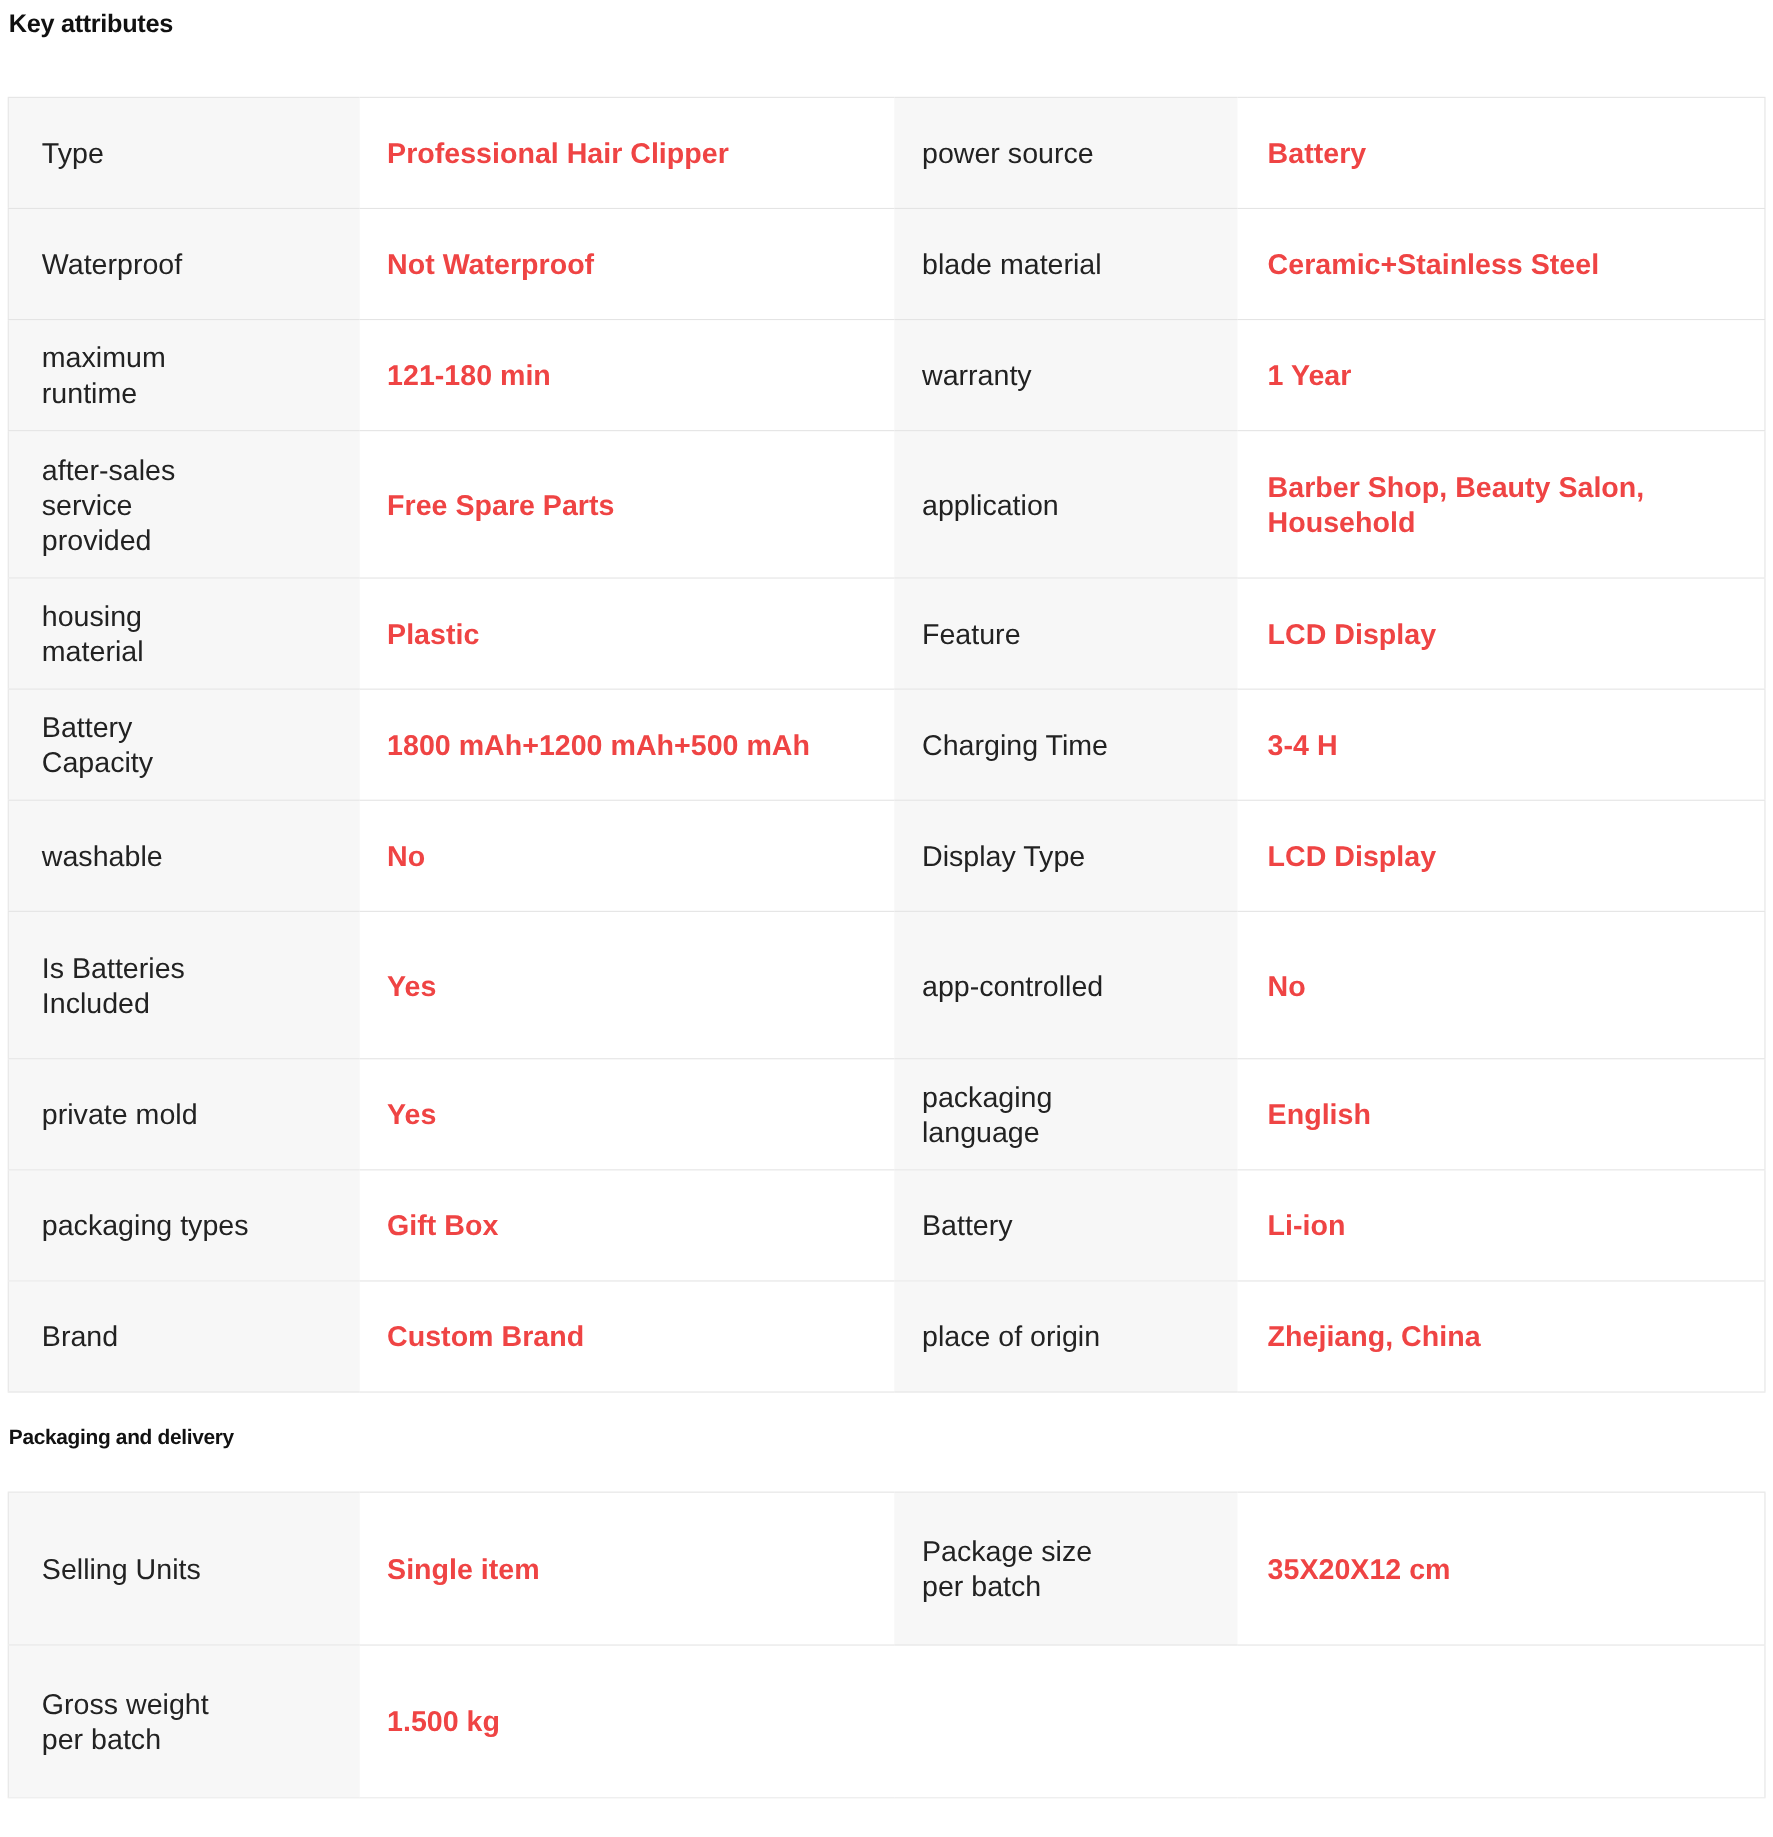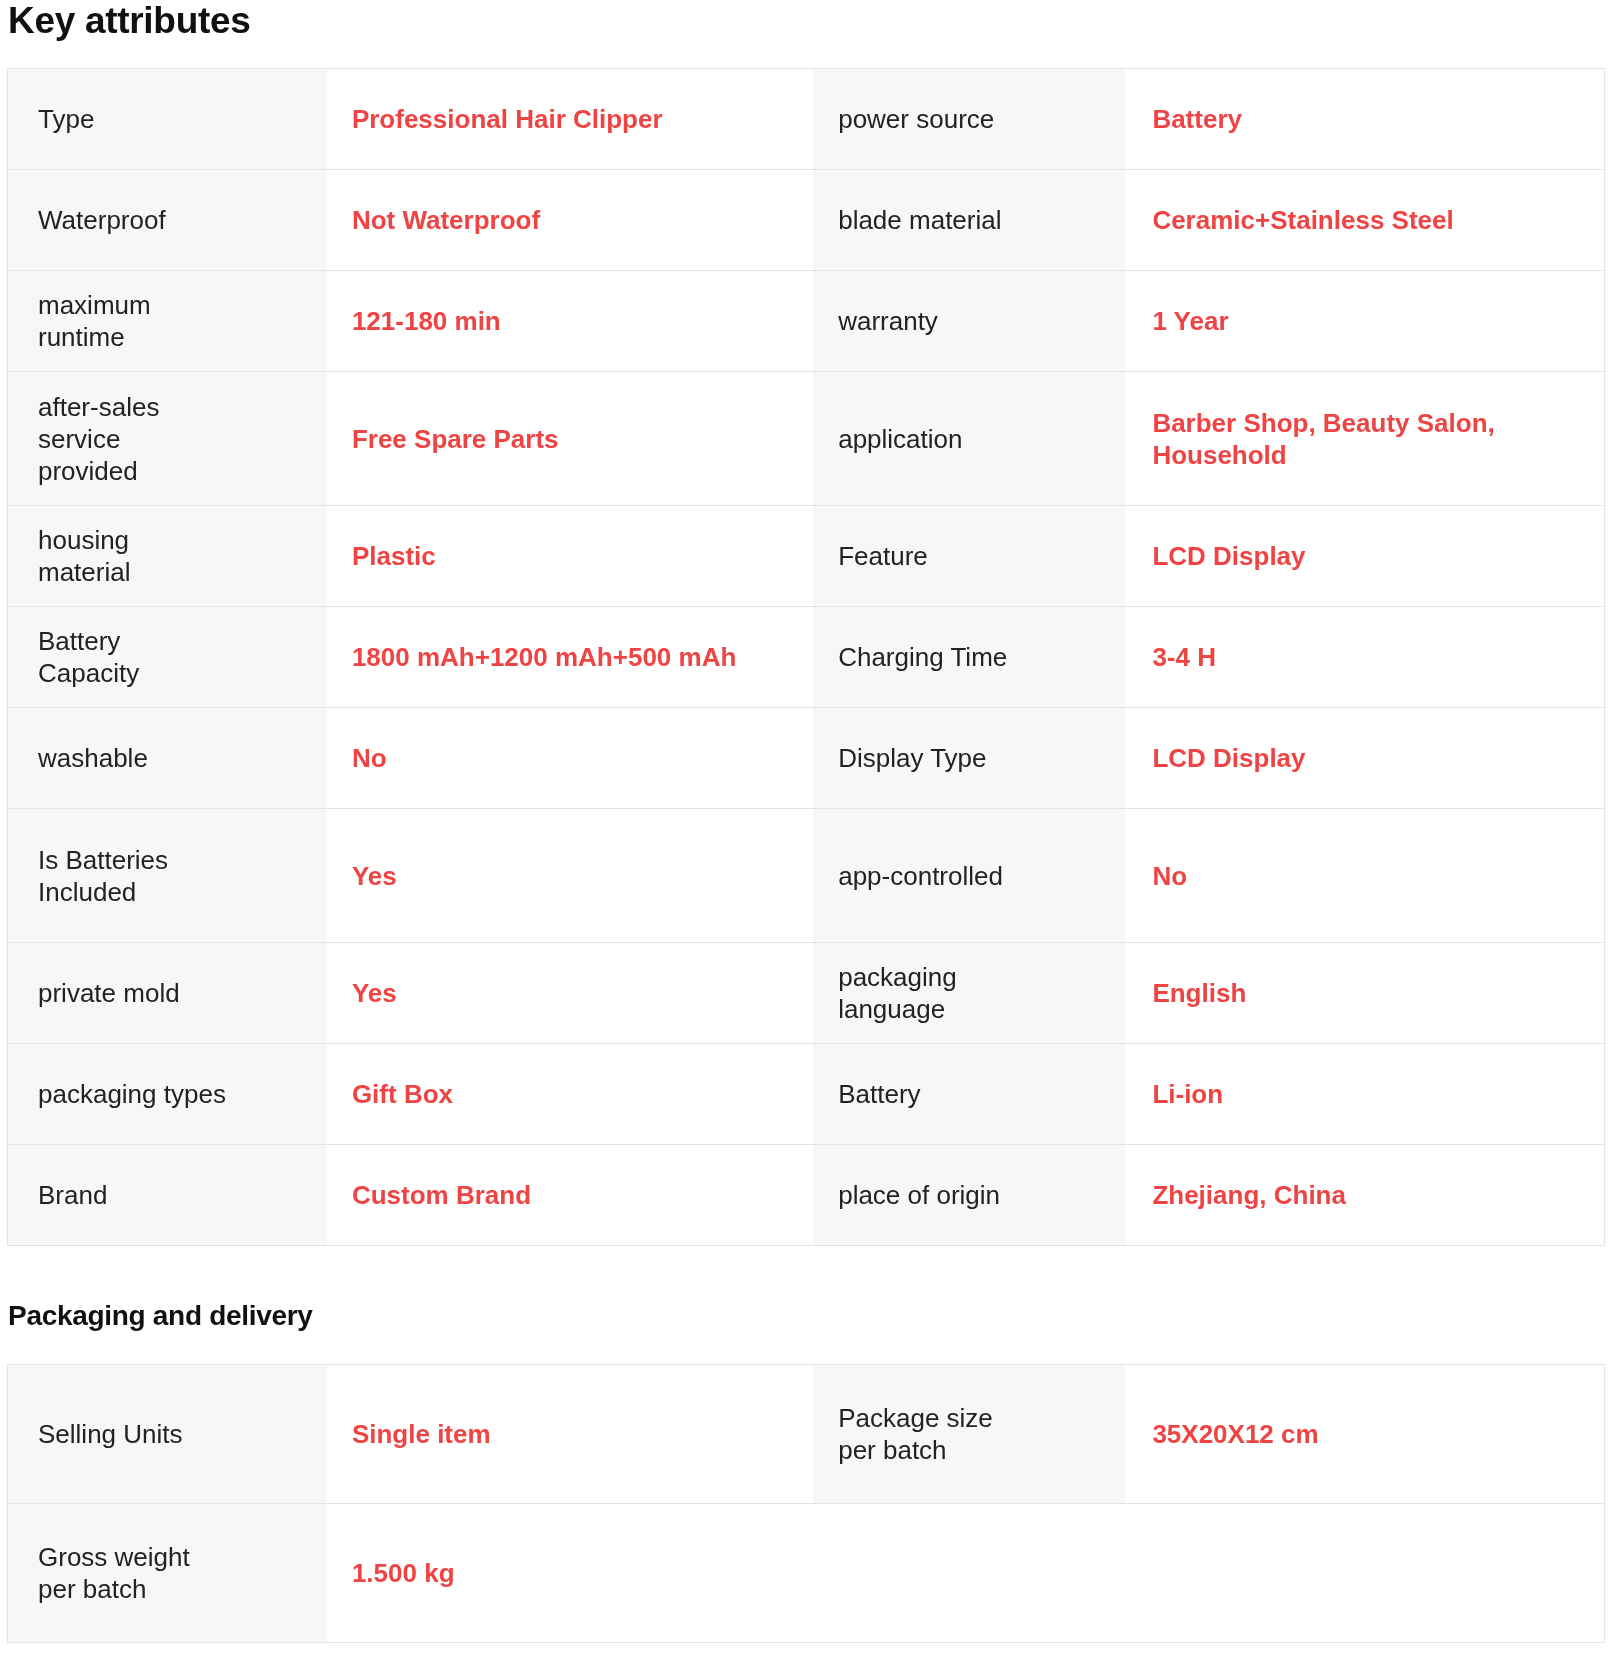--- a/index.html
+++ b/index.html
@@ -15,8 +15,8 @@
     padding: 0 7px;
   }
   h1.section-title {
-    margin: 0 0 26px 1px;
-    font-size: 37px;
+    margin: 0 0 46px 1px;
+    font-size: 23px;
     line-height: 42px;
     font-weight: 700;
     color: #111111;

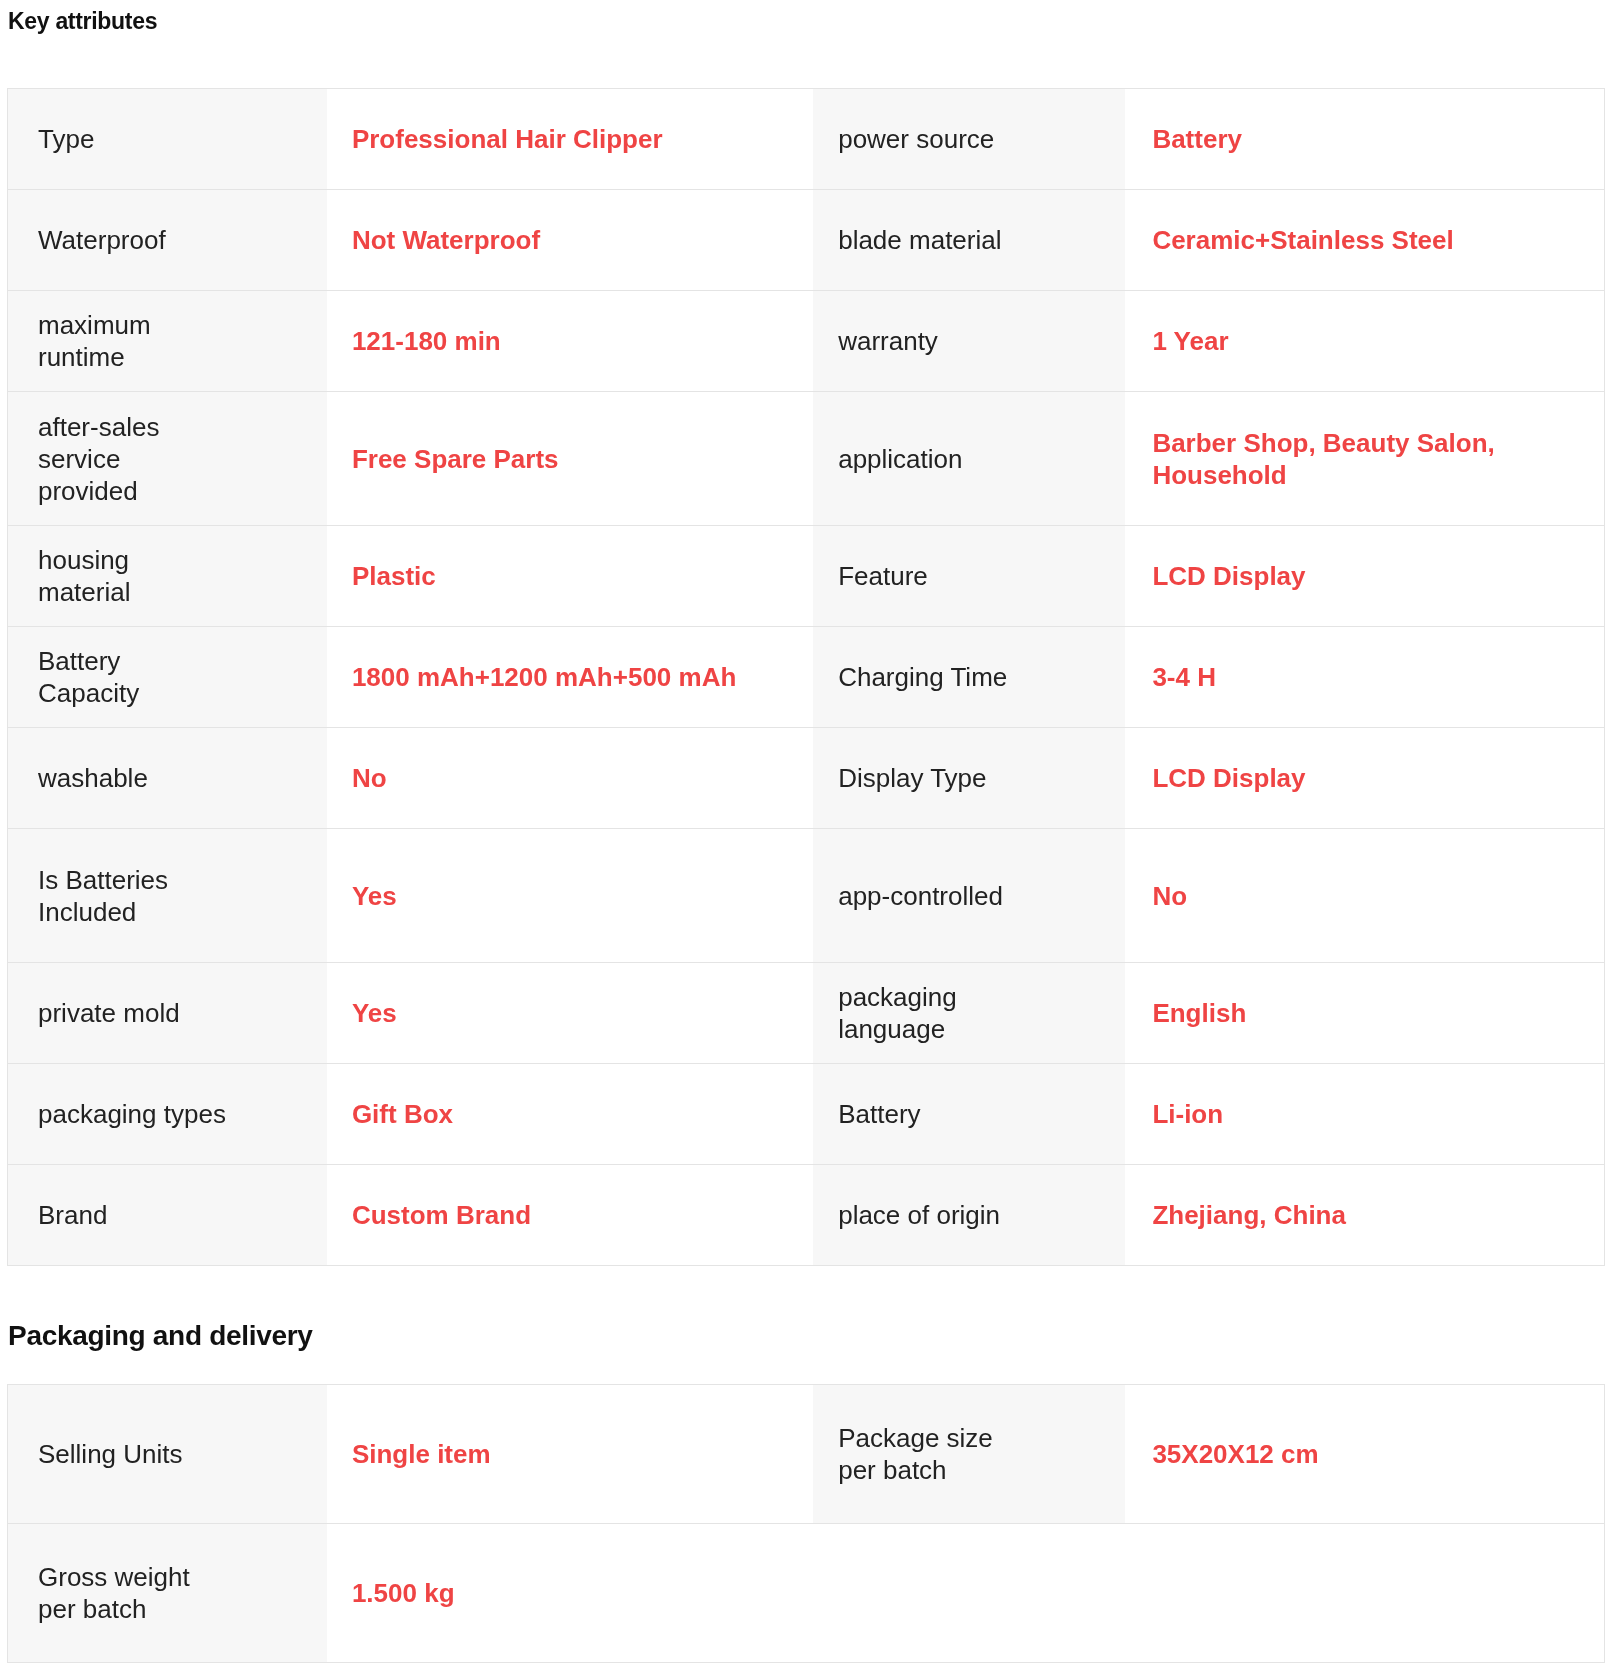--- a/index.html
+++ b/index.html
@@ -23,8 +23,8 @@
     letter-spacing: -0.3px;
   }
   h2.section-title {
-    margin: 52px 0 30px 1px;
-    font-size: 28px;
+    margin: 24px 0 30px 1px;
+    font-size: 19px;
     line-height: 36px;
     font-weight: 700;
     color: #111111;

